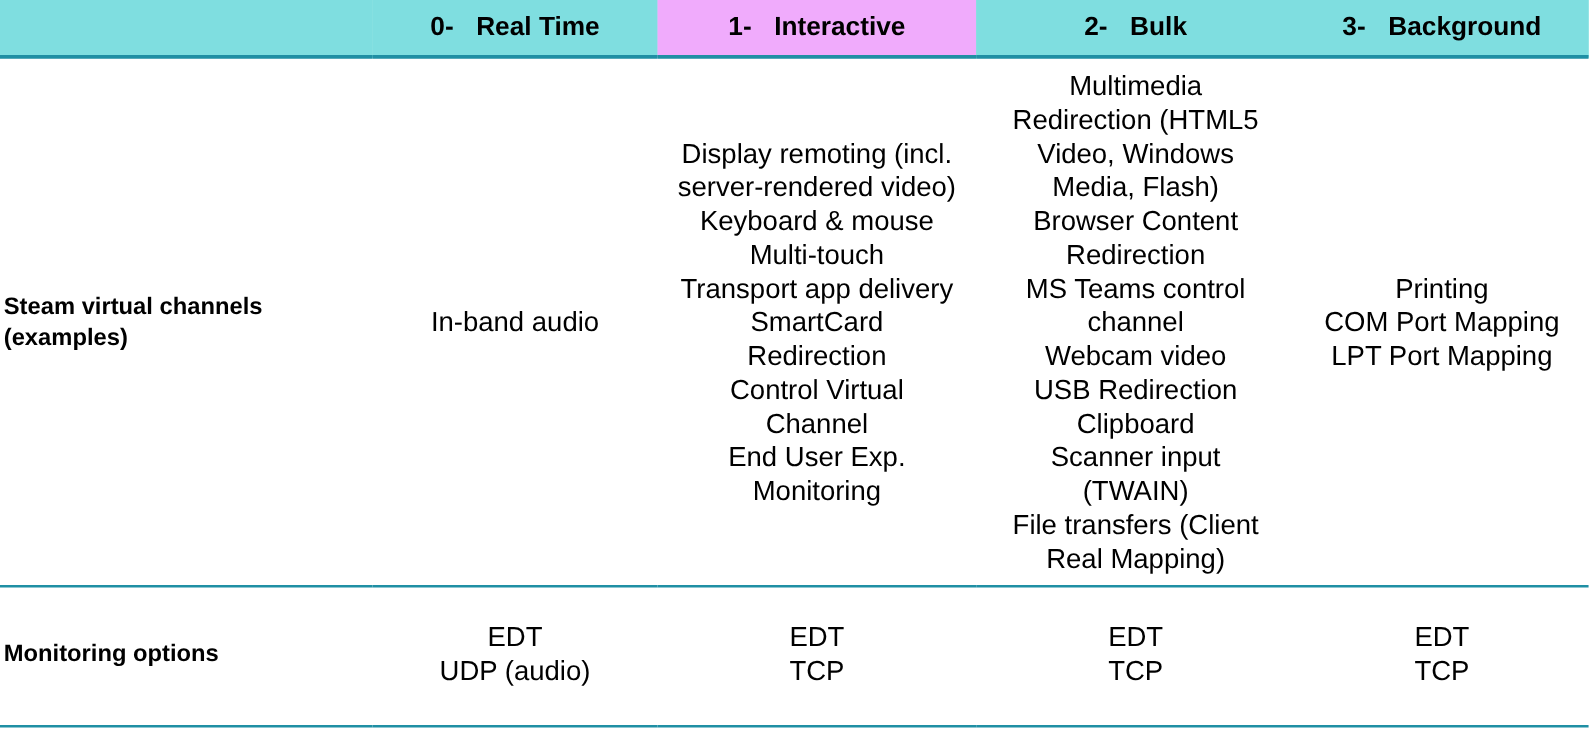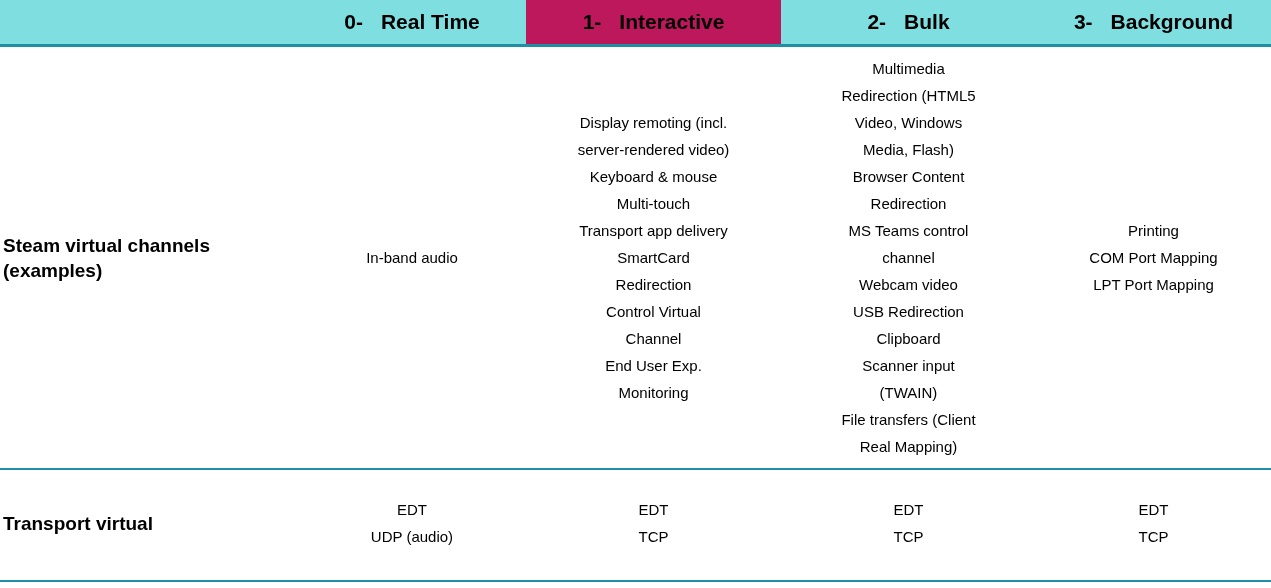--- a/index.html
+++ b/index.html
@@ -125,7 +125,7 @@
             <span class="hdr-num">0-</span><span class="hdr-text">Real Time</span>
           </span>
         </th>
-        <th style="background: #be185d; border-bottom-color: rgb(31, 143, 164);">
+        <th style="background: #f0abfc; border-bottom-color: rgb(31, 143, 164);">
           <span class="hdr-inner">
             <span class="hdr-num">1-</span><span class="hdr-text">Interactive</span>
           </span>

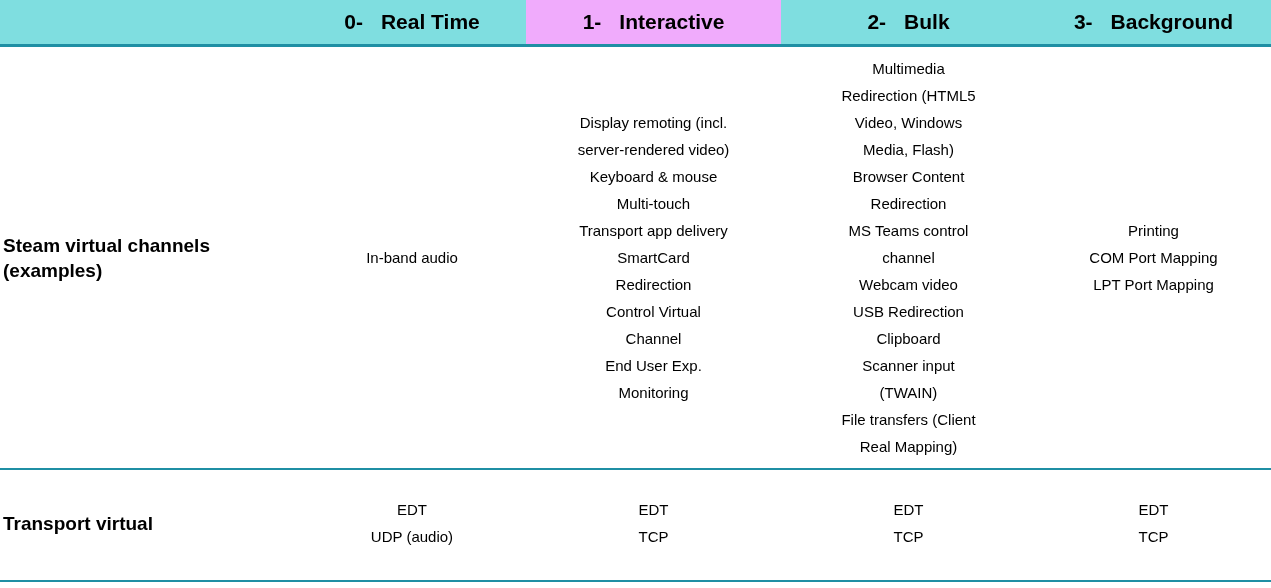--- a/index.html
+++ b/index.html
@@ -65,7 +65,7 @@
     padding: 0;
     margin: 0;
     vertical-align: middle;
-    font-size: 15px;
+    font-size: 22px;
     line-height: 27px;
     text-align: center;
     color: #000000;

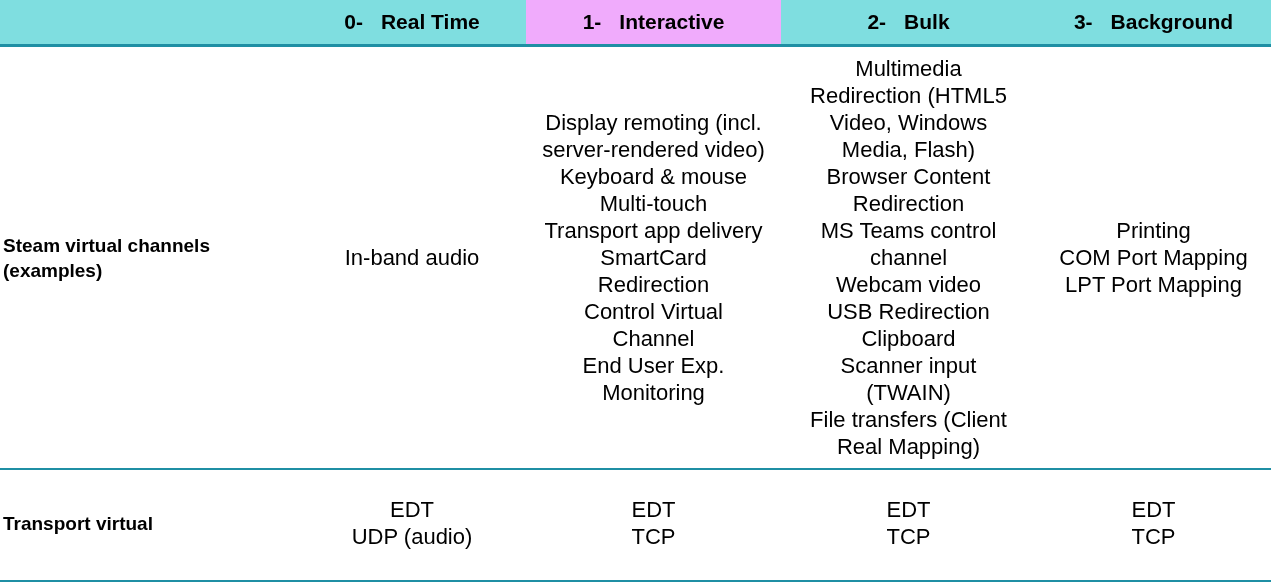--- a/index.html
+++ b/index.html
@@ -200,7 +200,7 @@
       <tr class="row-transport">
         <td class="rowhead" style="border-bottom-color: rgb(31, 143, 164);">
           <span class="cell-lines">
-              <span class="line">Transport virtual</span>
+              <span class="line">Monitoring options</span>
             </span>
         </td>
         <td style="border-bottom-color: rgb(31, 143, 164);">

